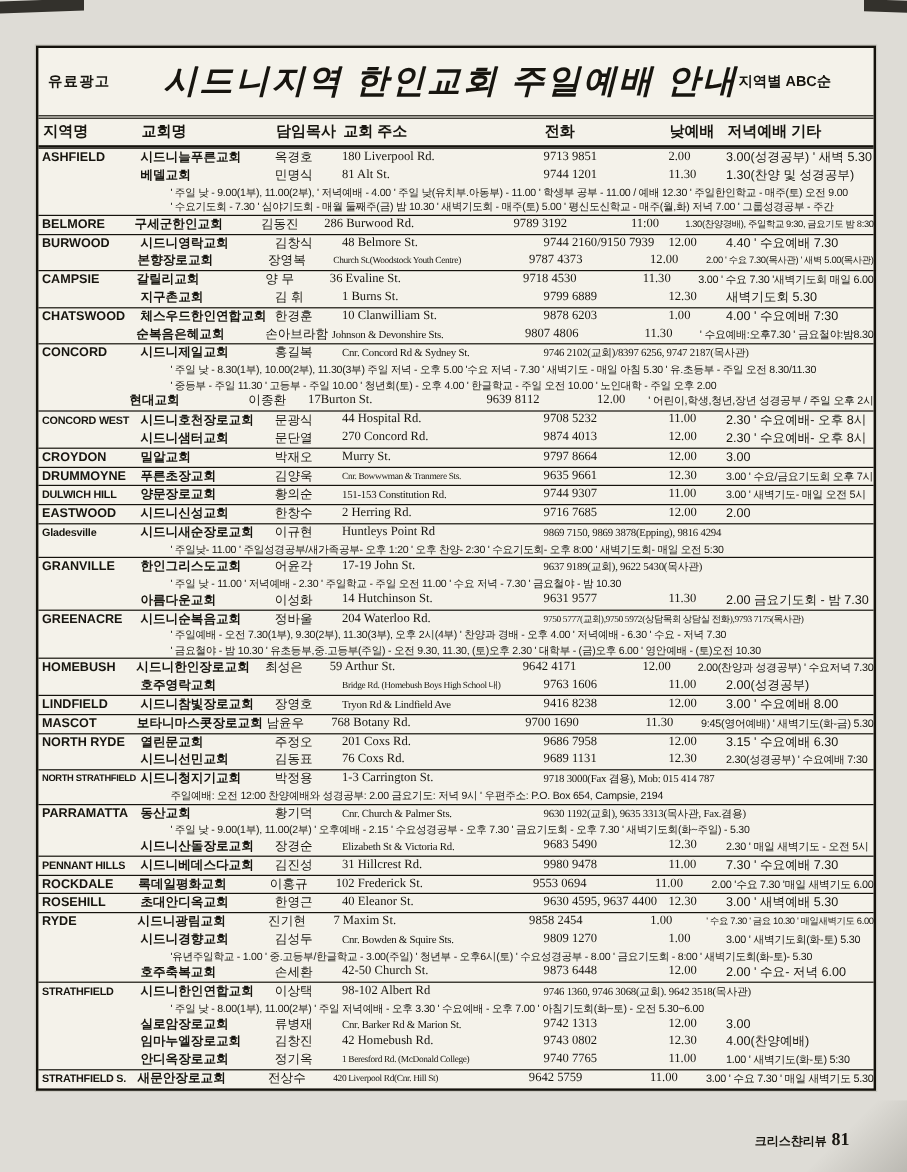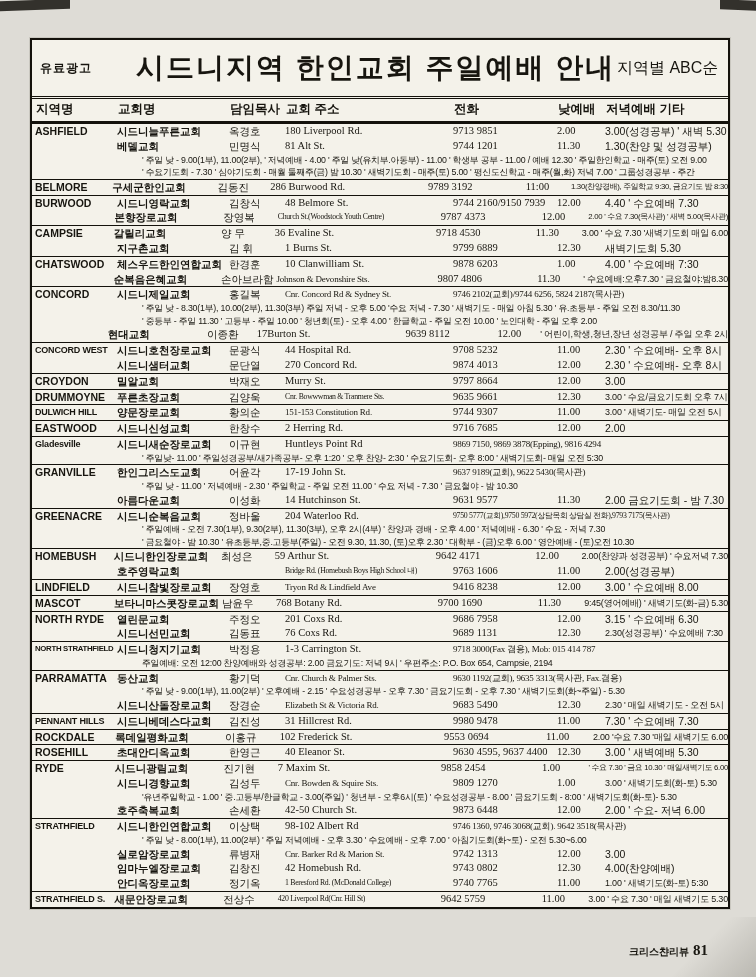--- a/index.html
+++ b/index.html
@@ -25,7 +25,7 @@
     height:56px; border-bottom:3px double #14120c; padding:0 8px;
   }
   .adlabel { font-size:12px; font-weight:bold; width:110px; letter-spacing:1px; }
-  .maintitle { flex:1; text-align:left; font-size:28px; font-weight:bold; letter-spacing:2px; white-space:nowrap; }
+  .maintitle { flex:1; text-align:left; font-size:28px; font-weight:bold; letter-spacing:2px; white-space:nowrap;font-style:italic; }
   .sortlabel { width:120px; text-align:center; font-size:16px; font-weight:normal; white-space:nowrap; }
   
   .colhead { display:flex; border-bottom:2px solid #14120c; font-weight:bold; font-size:12.5px; padding:2px 0 3px 0; }

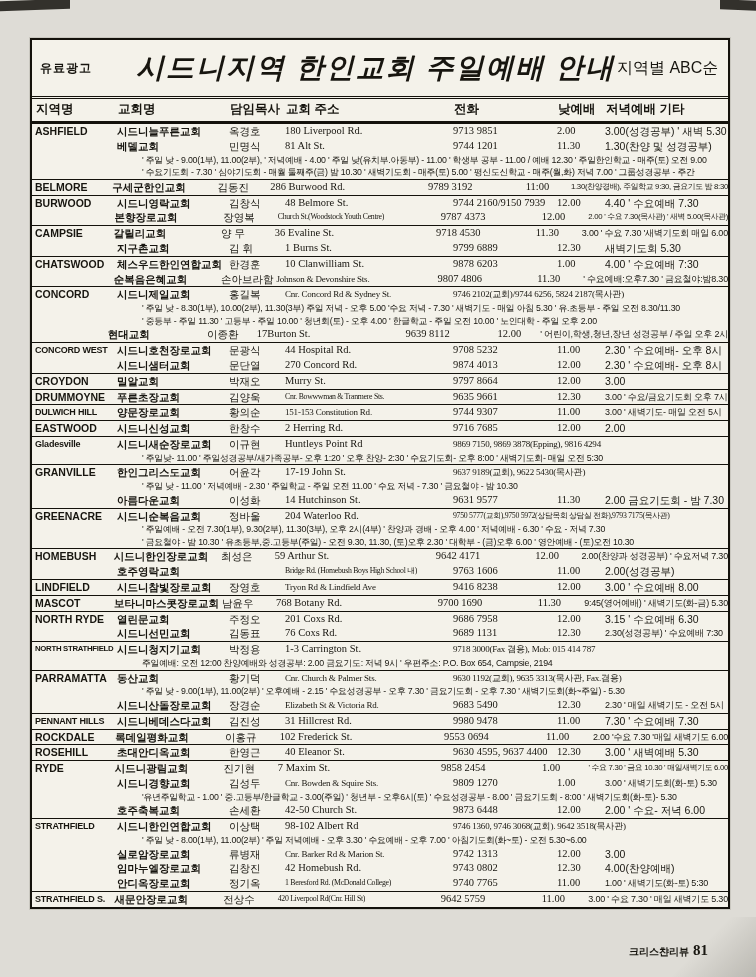--- a/index.html
+++ b/index.html
@@ -26,7 +26,7 @@
   }
   .adlabel { font-size:12px; font-weight:bold; width:110px; letter-spacing:1px; }
   .maintitle { flex:1; text-align:left; font-size:28px; font-weight:bold; letter-spacing:2px; white-space:nowrap;font-style:italic; }
-  .sortlabel { width:120px; text-align:center; font-size:16px; font-weight:normal; white-space:nowrap; }
+  .sortlabel { width:120px; text-align:left; font-size:12px; font-weight:bold; white-space:nowrap; }
   
   .colhead { display:flex; border-bottom:2px solid #14120c; font-weight:bold; font-size:12.5px; padding:2px 0 3px 0; }
   .colhead .c { padding-left:4px; }

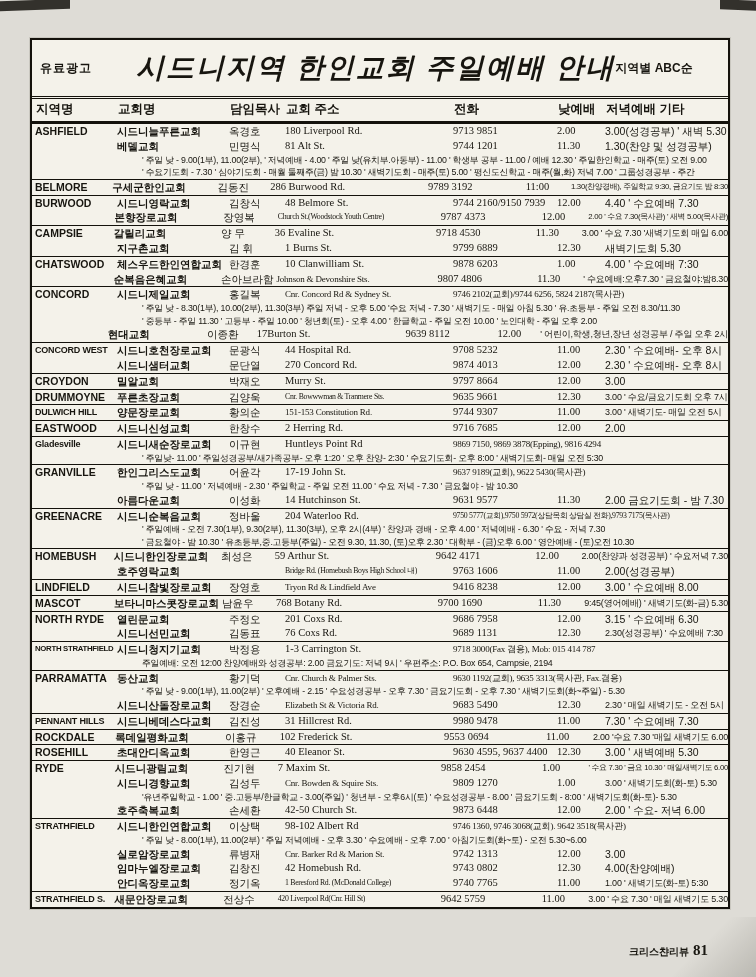--- a/index.html
+++ b/index.html
@@ -179,7 +179,7 @@
           <div class="c name">시드니제일교회</div>
           <div class="c pastor">홍길복</div>
           <div class="c address sz-s">Cnr. Concord Rd &amp; Sydney St.</div>
-          <div class="c phone span sz-s">9746 2102(교회)/9744 6256, 5824 2187(목사관)</div>
+          <div class="c phone span sz-s">9746 2102(교회)/8397 6256, 9747 2187(목사관)</div>
         </div>
         <div class="row note">
           <div class="c region"></div>

